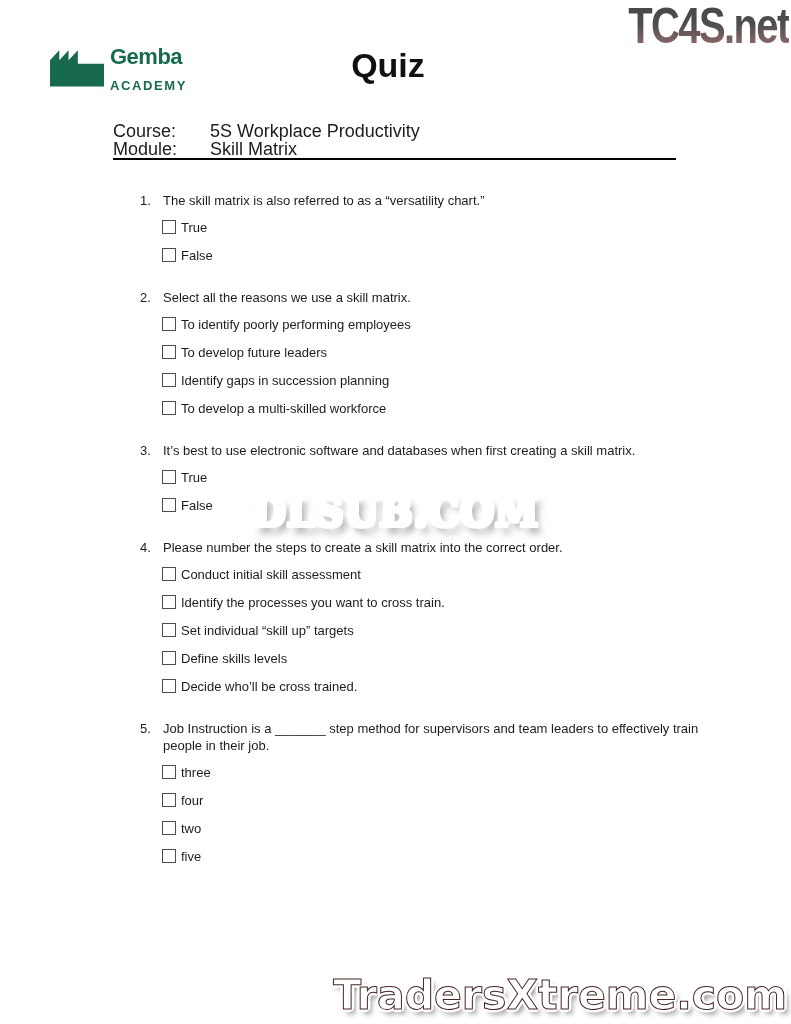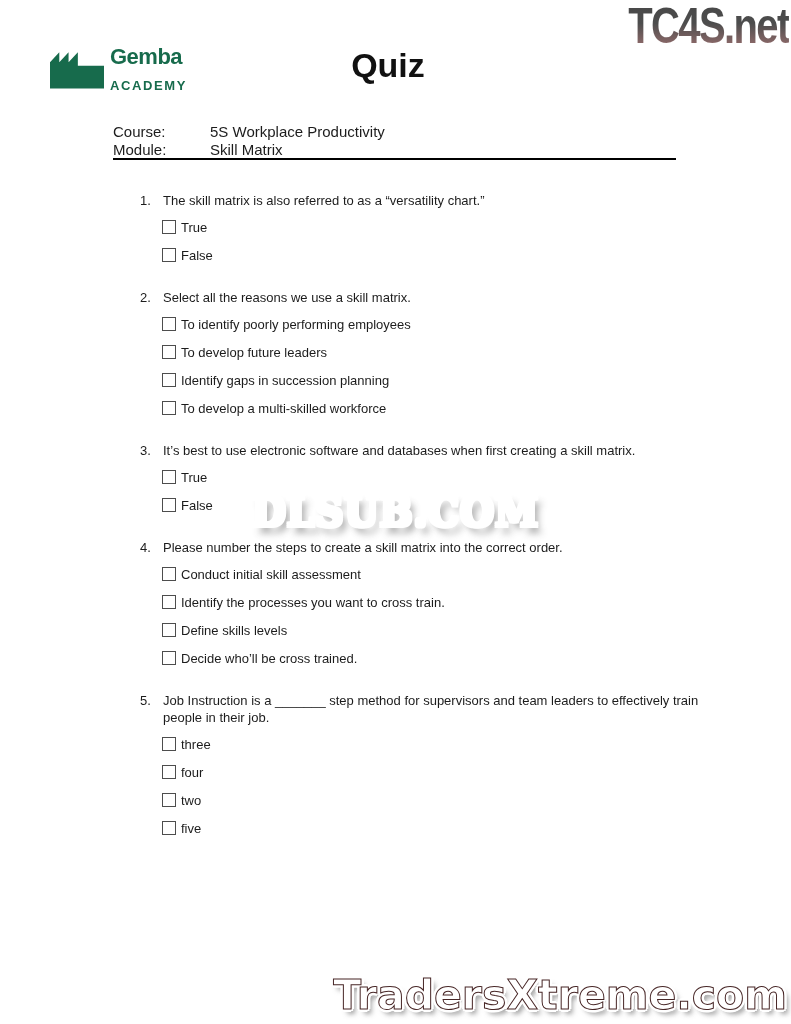--- a/index.html
+++ b/index.html
@@ -15,7 +15,7 @@
   
   .logo{
     position:absolute;left:50px;top:46px;
-    display:flex;align-items:center;gap:6px;
+    display:flex;gap:6px;
   }
   .logo-icon{width:54px;height:42px;}
   .logo-text{display:flex;flex-direction:column;line-height:1;}

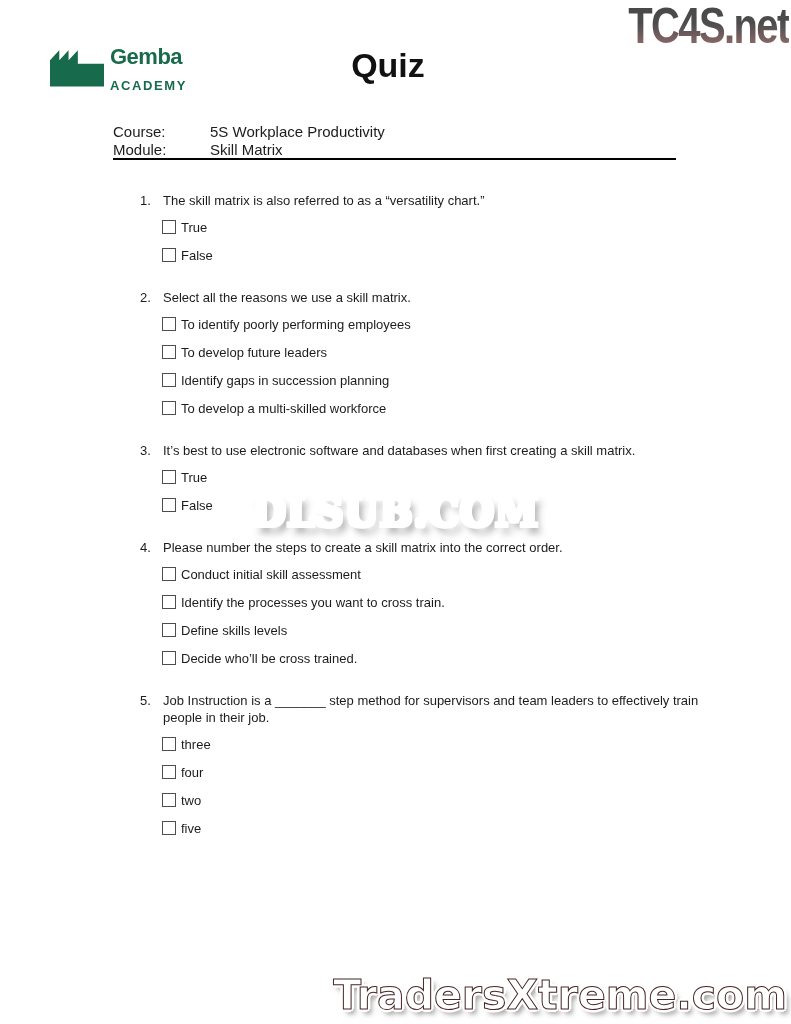--- a/index.html
+++ b/index.html
@@ -46,7 +46,7 @@
   
   .meta{
     position:absolute;left:113px;top:123px;width:563px;
-    font-size:15px;line-height:17.5px;
+    font-size:18px;line-height:17.5px;
   }
   .meta-row{display:flex;}
   .meta-label{width:97px;flex:none;}

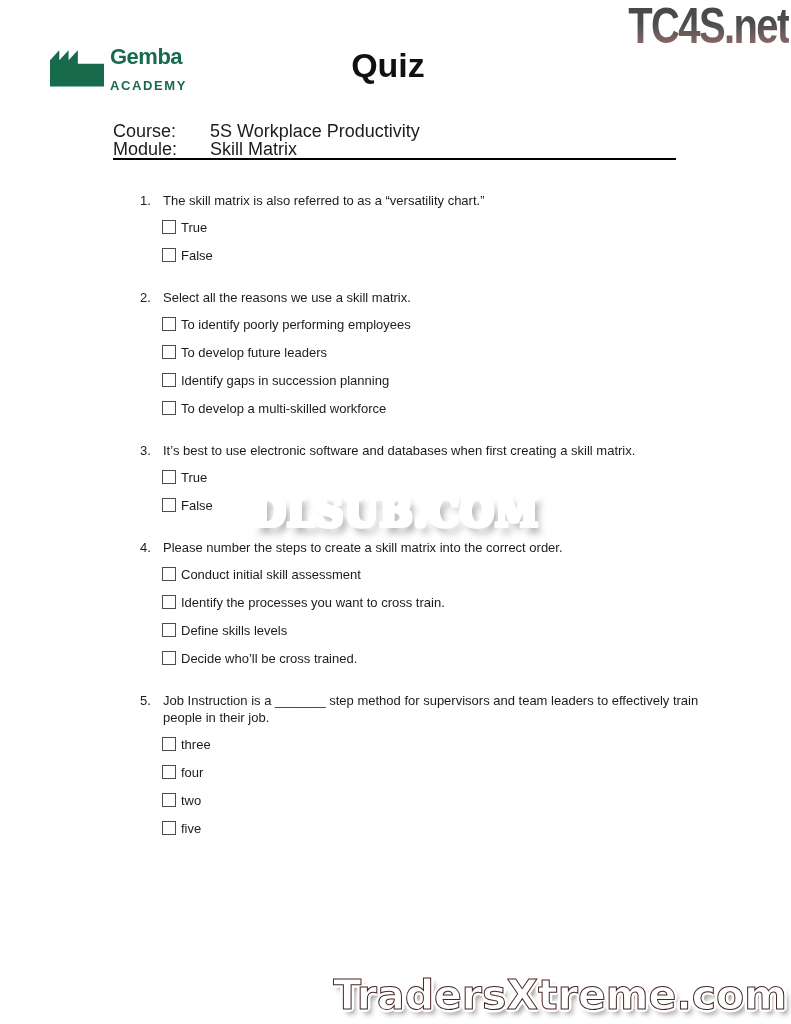--- a/index.html
+++ b/index.html
@@ -202,6 +202,10 @@
     </div>
     <div class="opt">
       <span class="cb"></span>
+      <span>Set individual “skill up” targets</span>
+    </div>
+    <div class="opt">
+      <span class="cb"></span>
       <span>Define skills levels</span>
     </div>
     <div class="opt">

